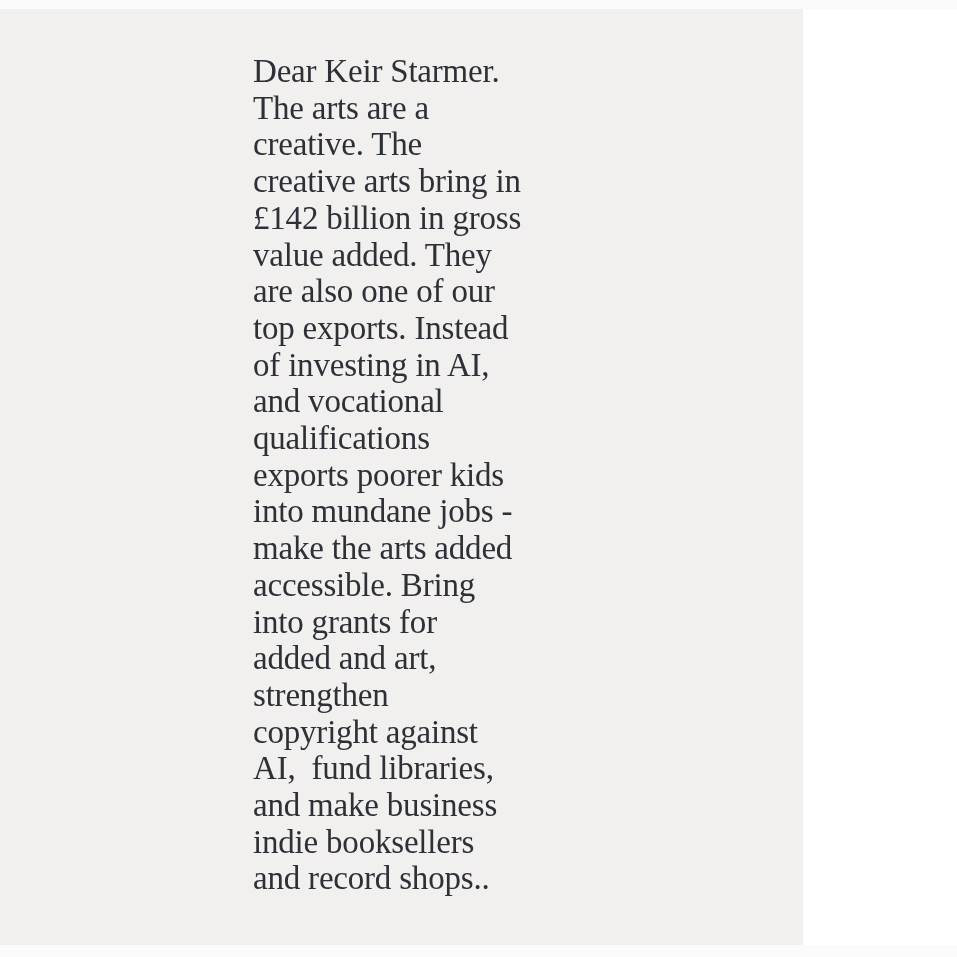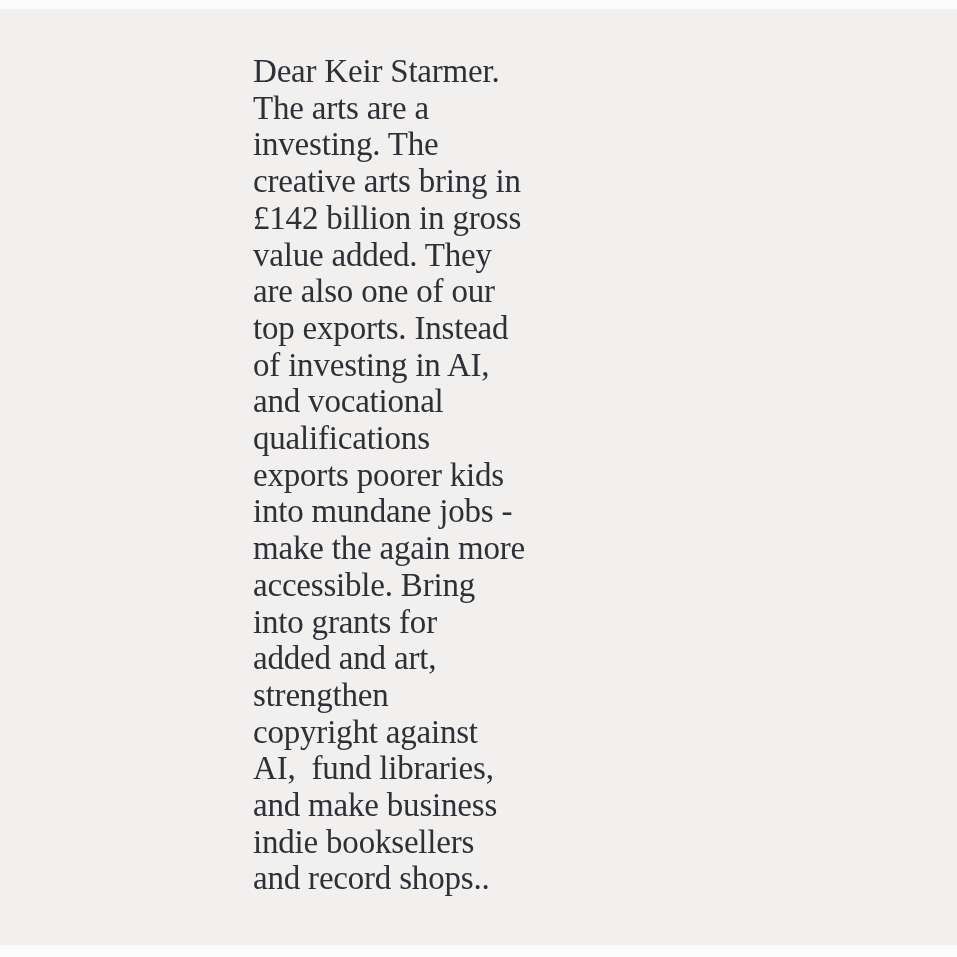--- a/index.html
+++ b/index.html
@@ -16,7 +16,7 @@
   }
   .canvas {
     position: relative;
-    width: 957px;
+    width: 803px;
     height: 957px;
     background: var(--bg);
   }

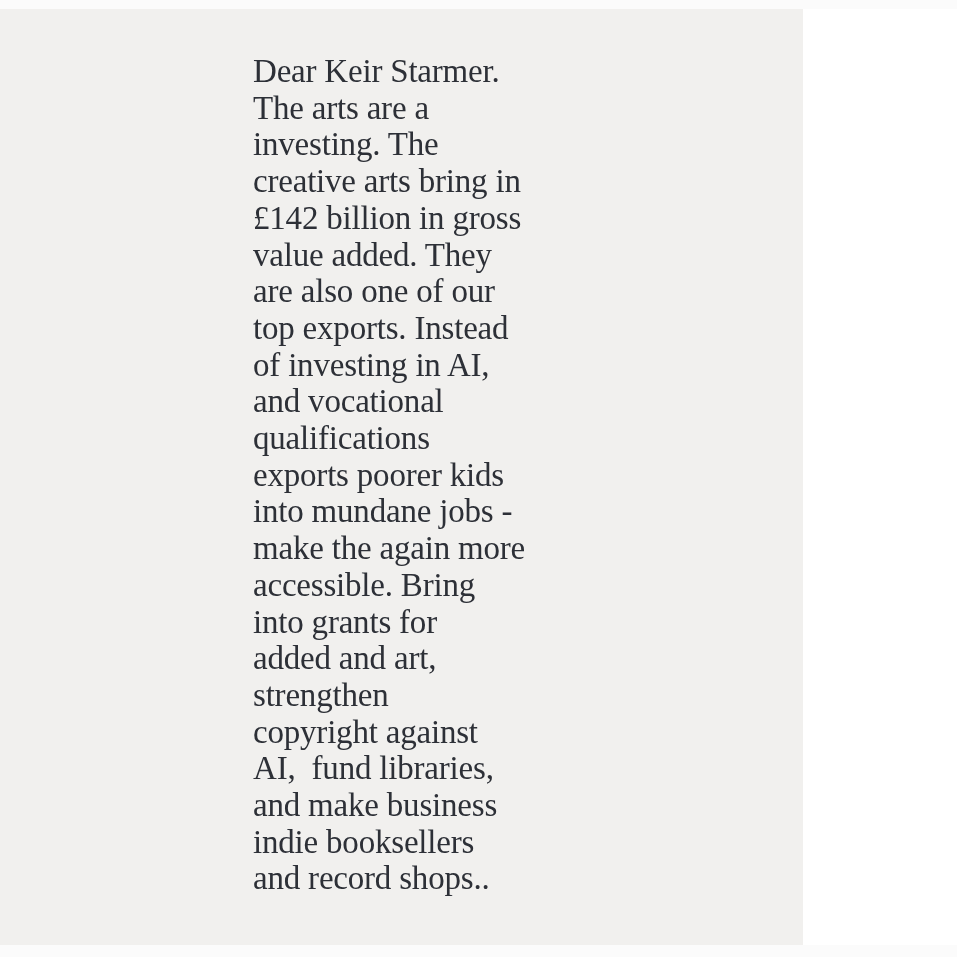--- a/index.html
+++ b/index.html
@@ -52,7 +52,7 @@
   <div class="post-text">
     <div class="text-line">Dear Keir Starmer.</div>
     <div class="text-line">The arts are a</div>
-    <div class="text-line">investing. The</div>
+    <div class="text-line">creative. The</div>
     <div class="text-line">creative arts bring in</div>
     <div class="text-line">£142 billion in gross</div>
     <div class="text-line">value added. They</div>

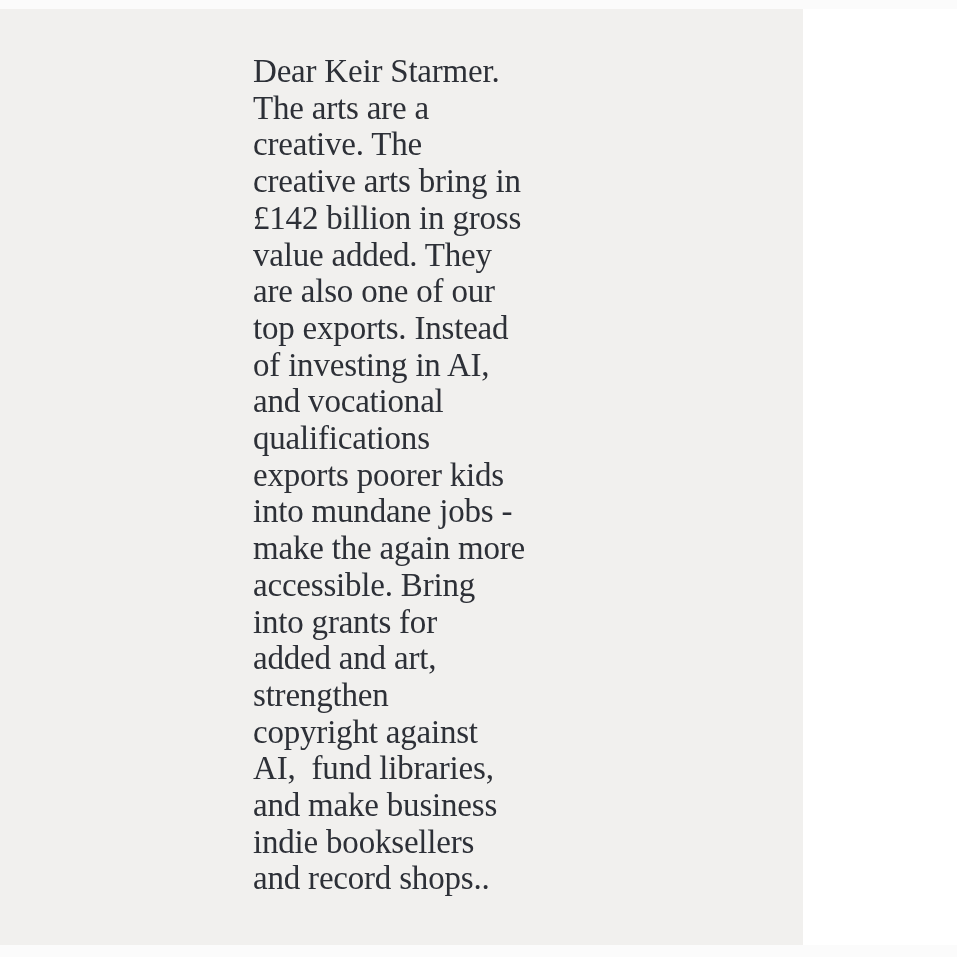--- a/index.html
+++ b/index.html
@@ -63,7 +63,7 @@
     <div class="text-line">qualifications</div>
     <div class="text-line">exports poorer kids</div>
     <div class="text-line">into mundane jobs -</div>
-    <div class="text-line">make the again more</div>
+    <div class="text-line">make the arts added</div>
     <div class="text-line">accessible. Bring</div>
     <div class="text-line">into grants for</div>
     <div class="text-line">added and art,</div>

